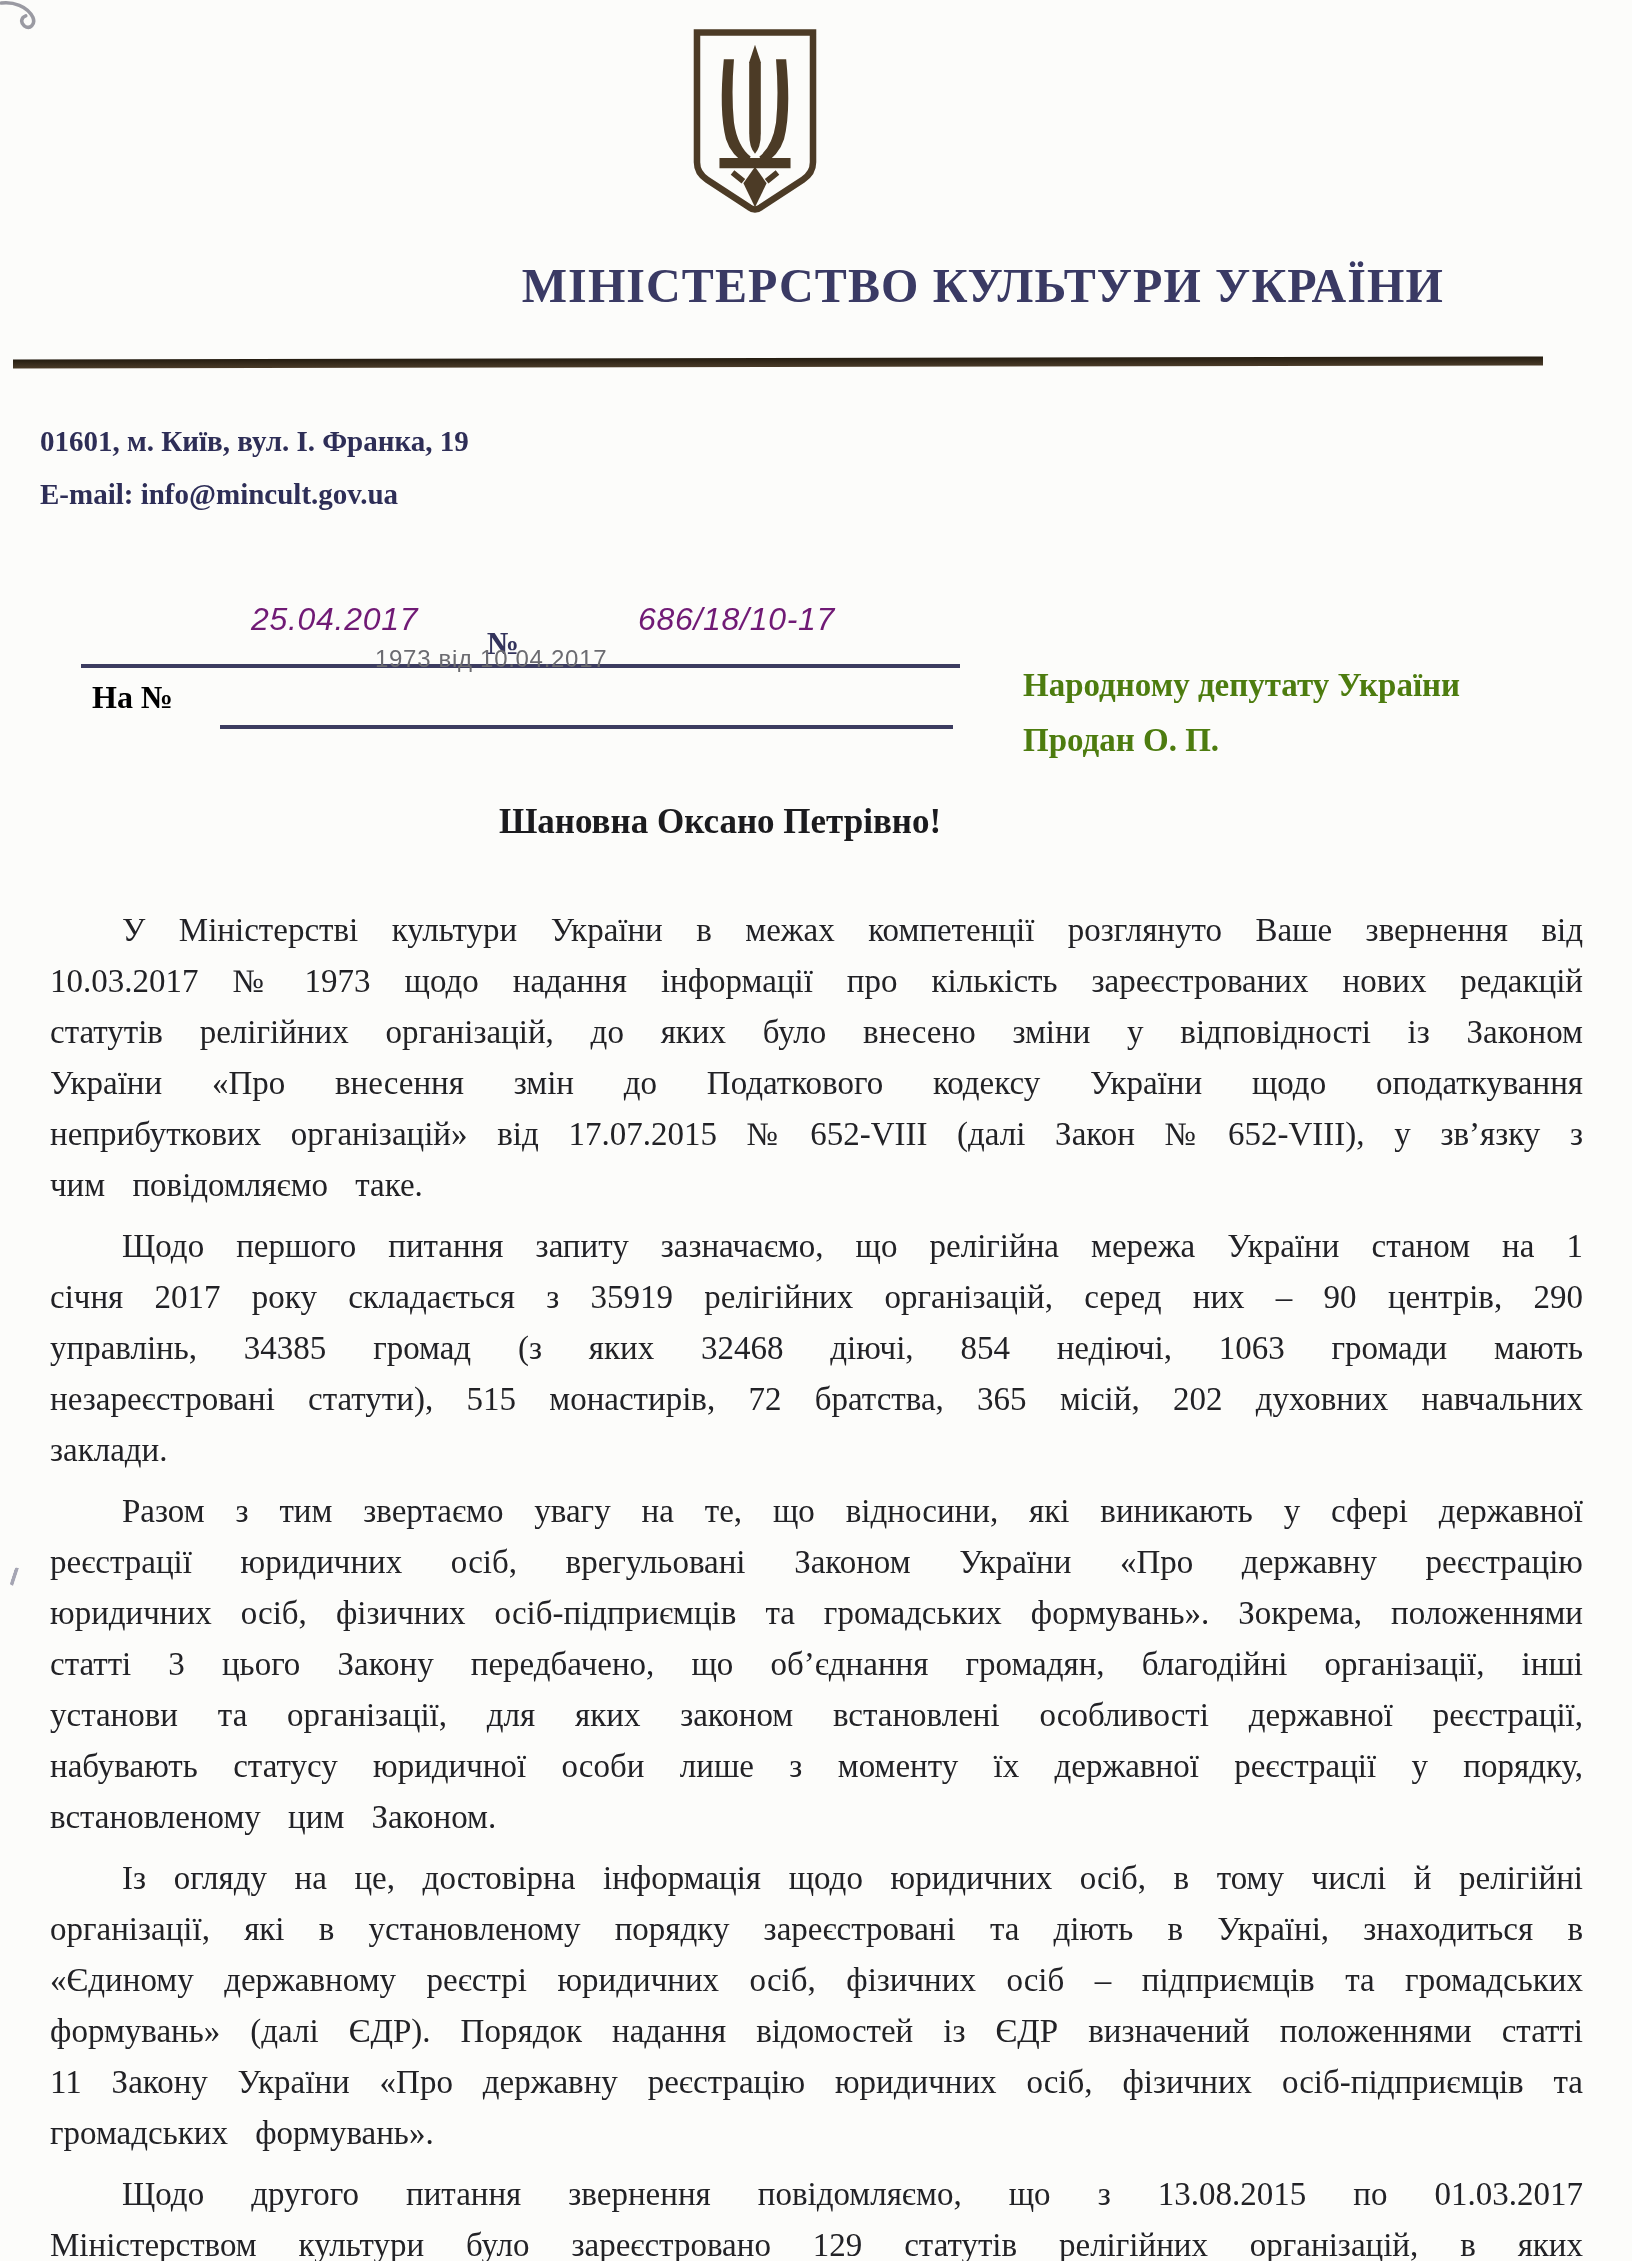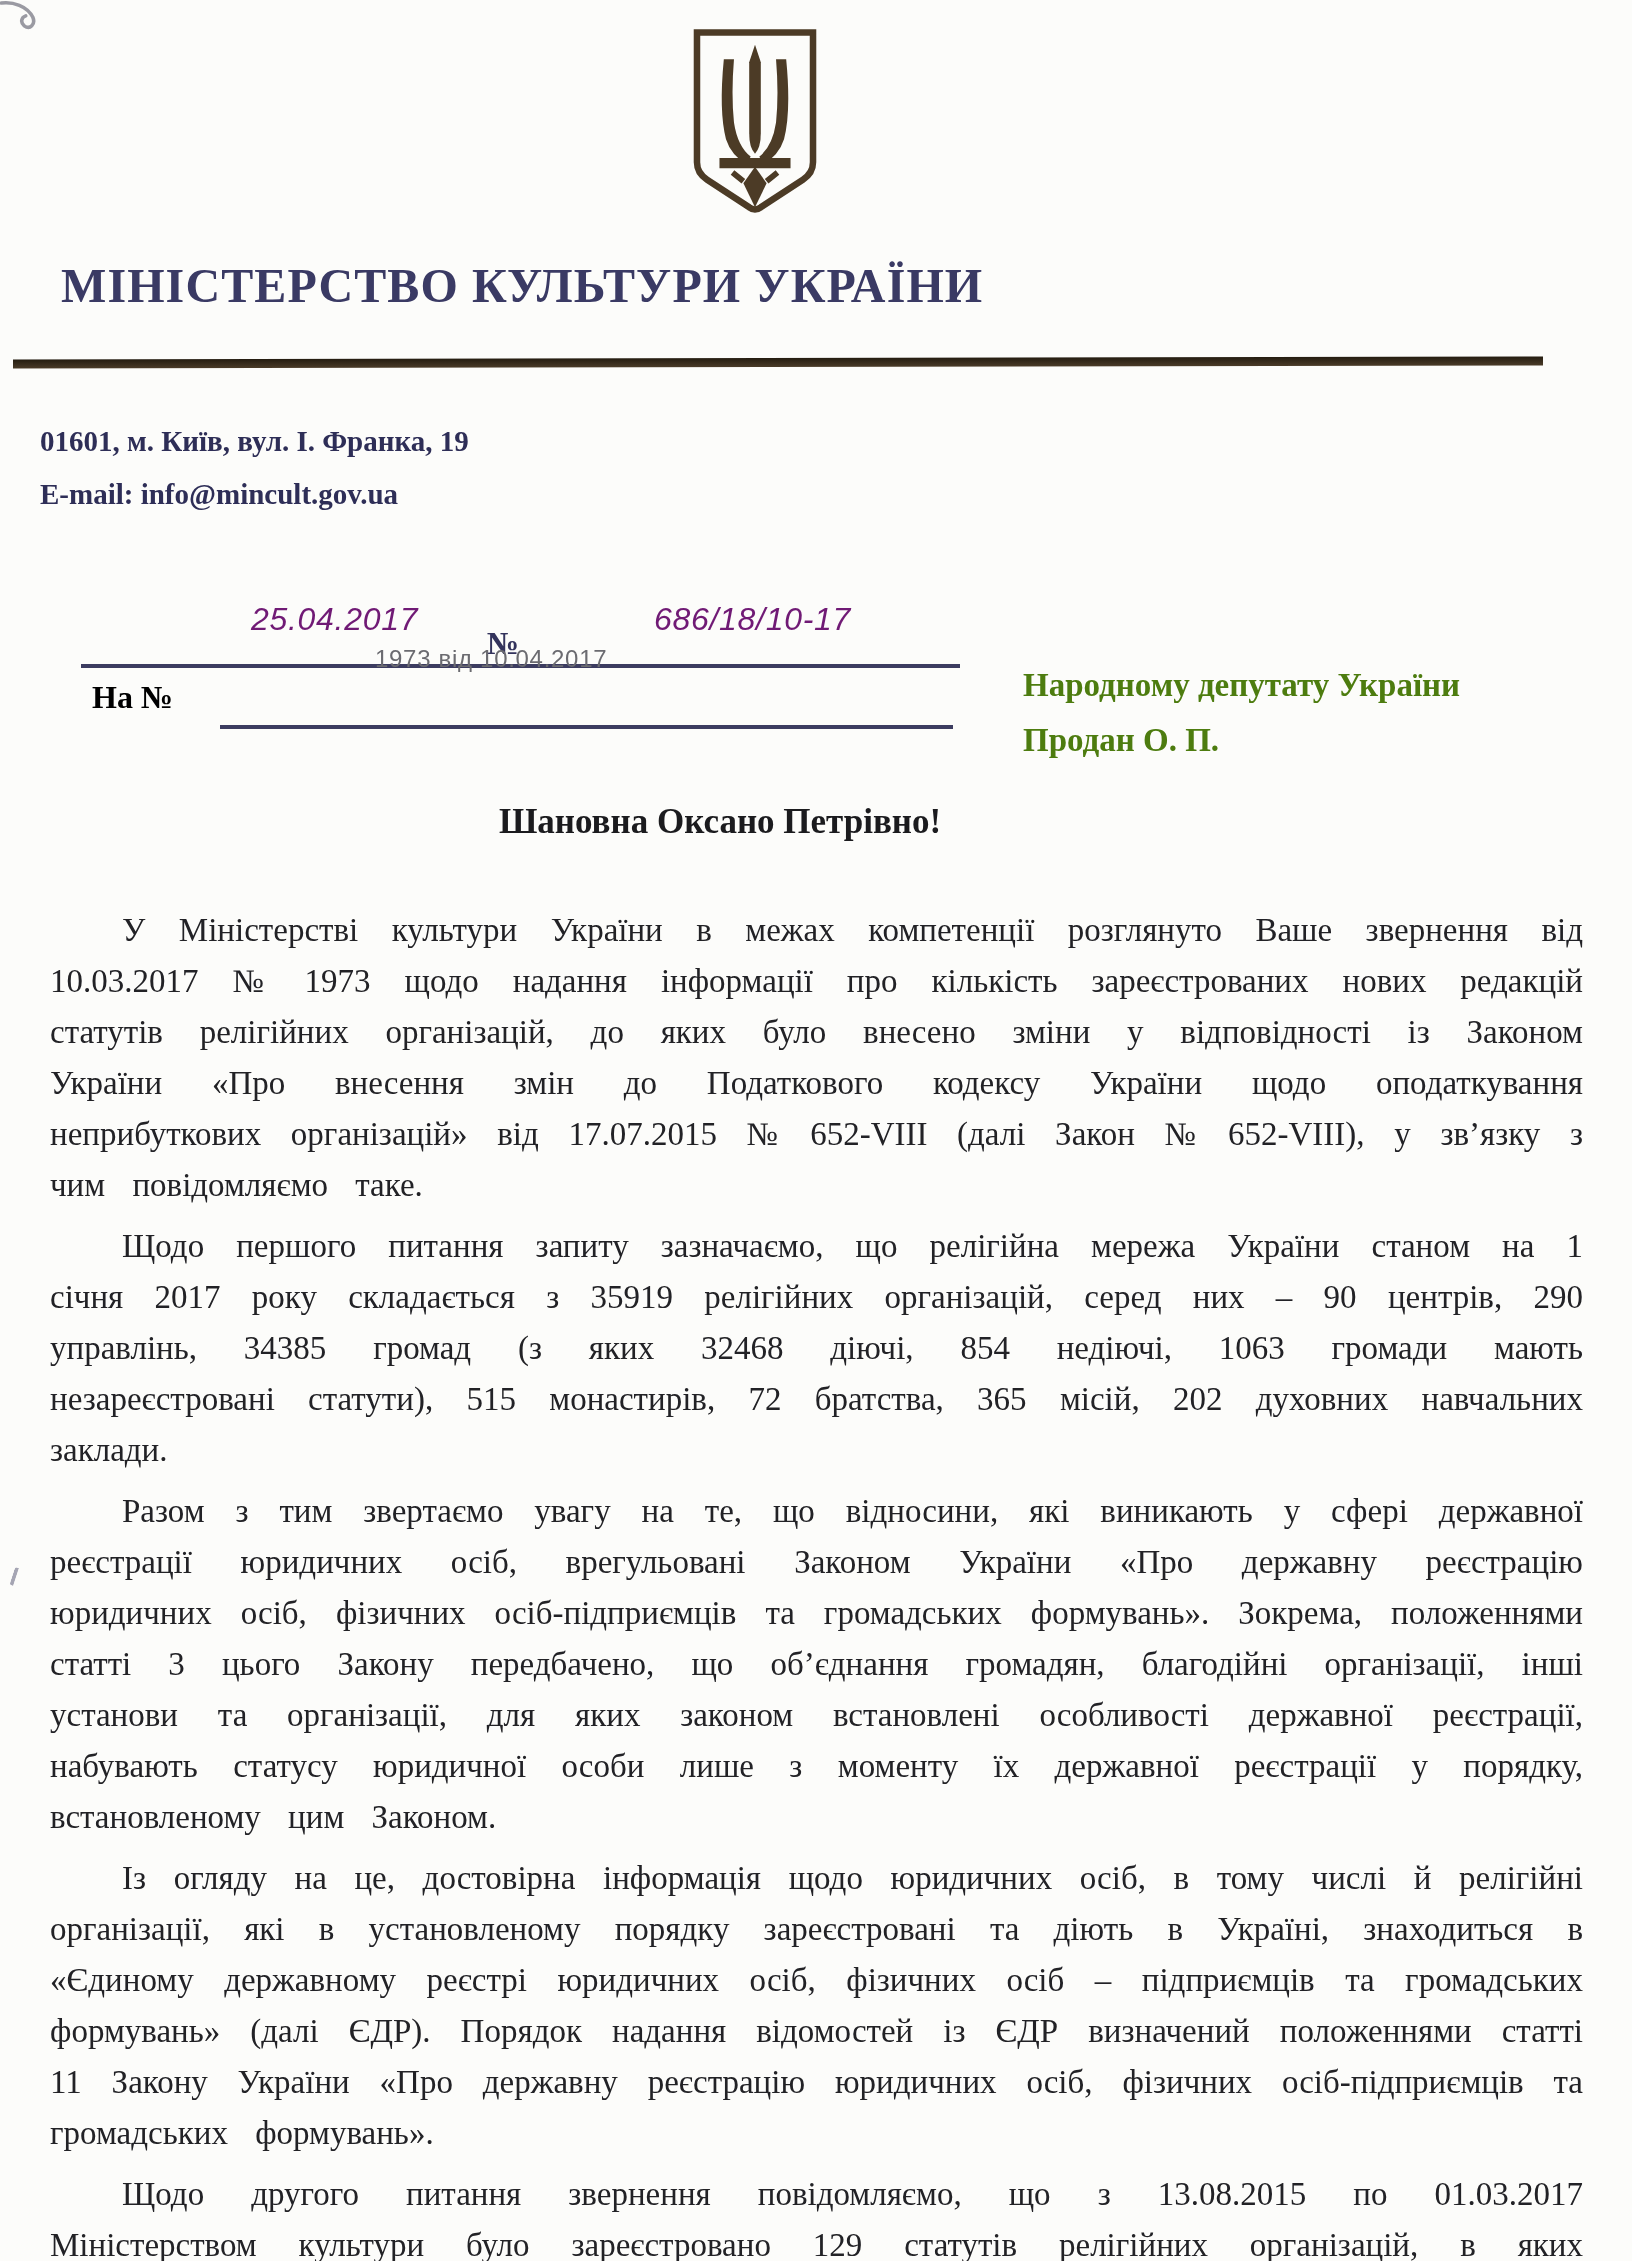--- a/index.html
+++ b/index.html
@@ -15,7 +15,7 @@
   .emblem{position:absolute;left:686px;top:26px;width:138px;height:190px;}
   .ministry{
     position:absolute;left:61px;top:258px;width:1383px;margin:0;
-    text-align:left;font-size:48px;font-weight:700;letter-spacing:1.1px;
+    text-align:right;font-size:48px;font-weight:700;letter-spacing:1.1px;
     color:#3a3a64;white-space:nowrap;
   }
   .header-rule{

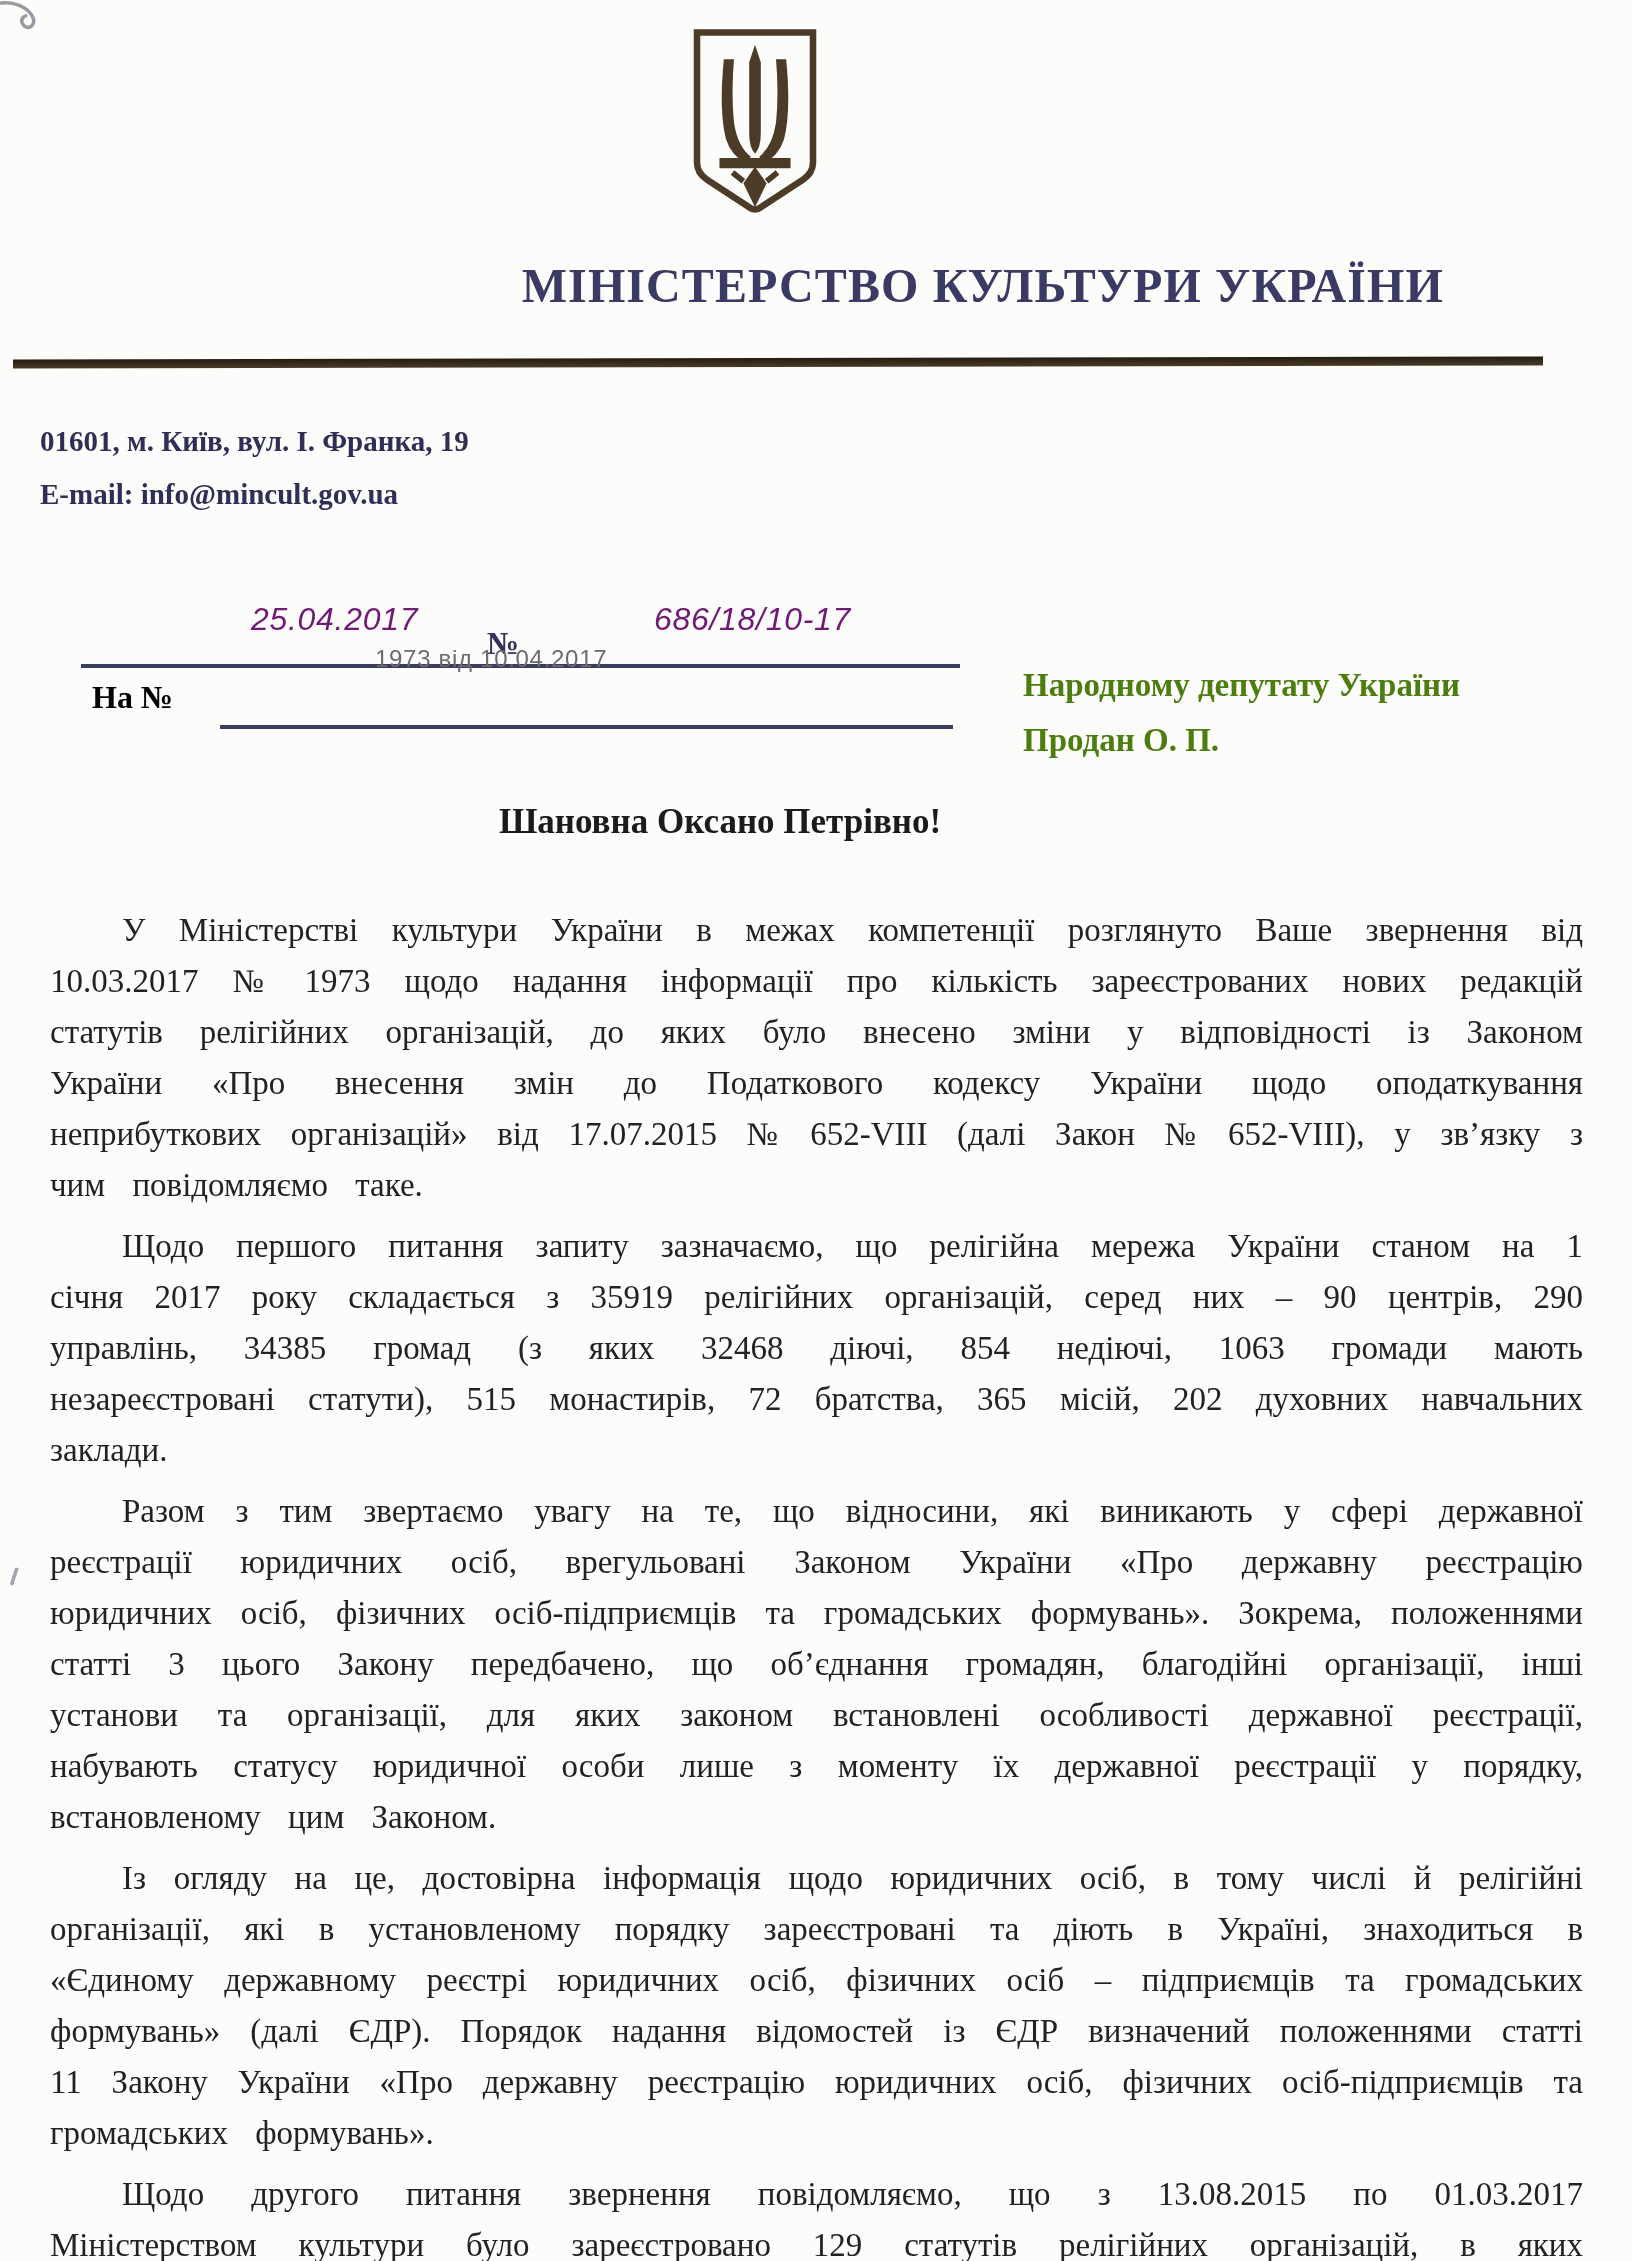--- a/index.html
+++ b/index.html
@@ -34,7 +34,7 @@
     font-size:32px;color:#701a75;letter-spacing:0.7px;white-space:nowrap;font-style:italic;
   }
   .stamp-date{left:251px;top:601px;}
-  .stamp-num{left:654px;top:601px;}
+  .stamp-num{left:638px;top:601px;}
   .no-sign{
     position:absolute;left:487px;top:625px;
     font-size:32px;font-weight:700;color:#33335c;

